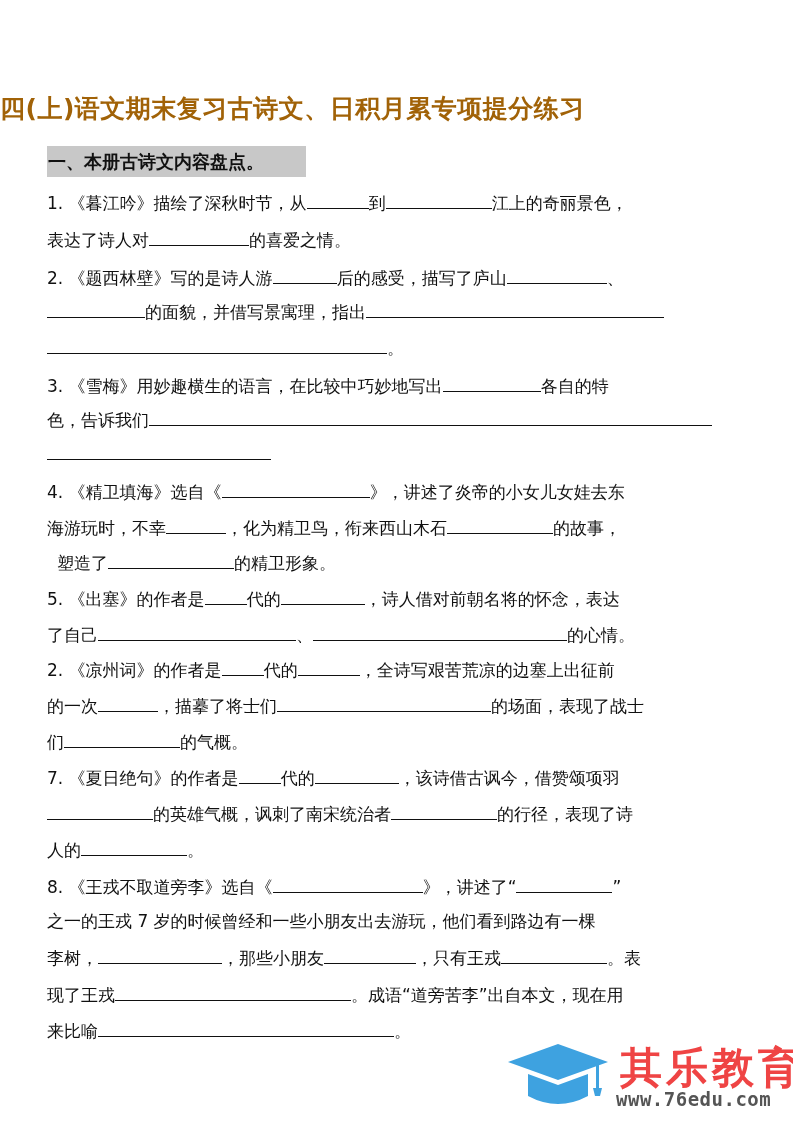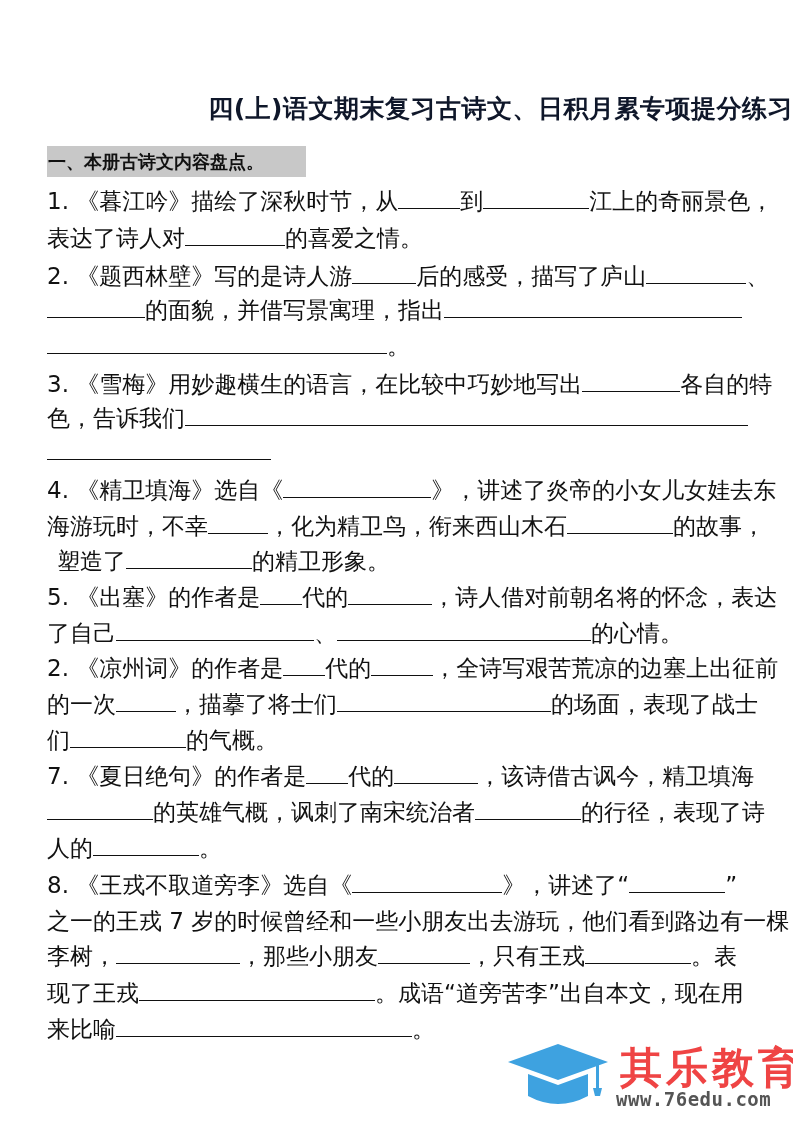--- a/index.html
+++ b/index.html
@@ -5,8 +5,8 @@
   html, body { margin: 0; padding: 0; background: #ffffff; }
   body { width: 793px; height: 1121px; position: relative; overflow: hidden;
          font-family: "DejaVu Sans", "Liberation Sans", sans-serif; color: #111; }
-  .title { position: absolute; top: 92px; left: 0; width: 793px; text-align: right;
-           font-size: 25px; font-weight: bold; letter-spacing: 0.5px; color: #0f172a; }
+  .title { position: absolute; top: 92px; left: 0; width: 793px; text-align: left;
+           font-size: 25px; font-weight: bold; letter-spacing: 0.5px; color: #a16207; }
   .section { position: absolute; top: 146px; left: 47px; height: 31px; width: 258px;
              background: #c8c8c8; font-size: 18px; font-weight: bold; line-height: 31px;
              padding-left: 1px; color: #111; white-space: nowrap; }

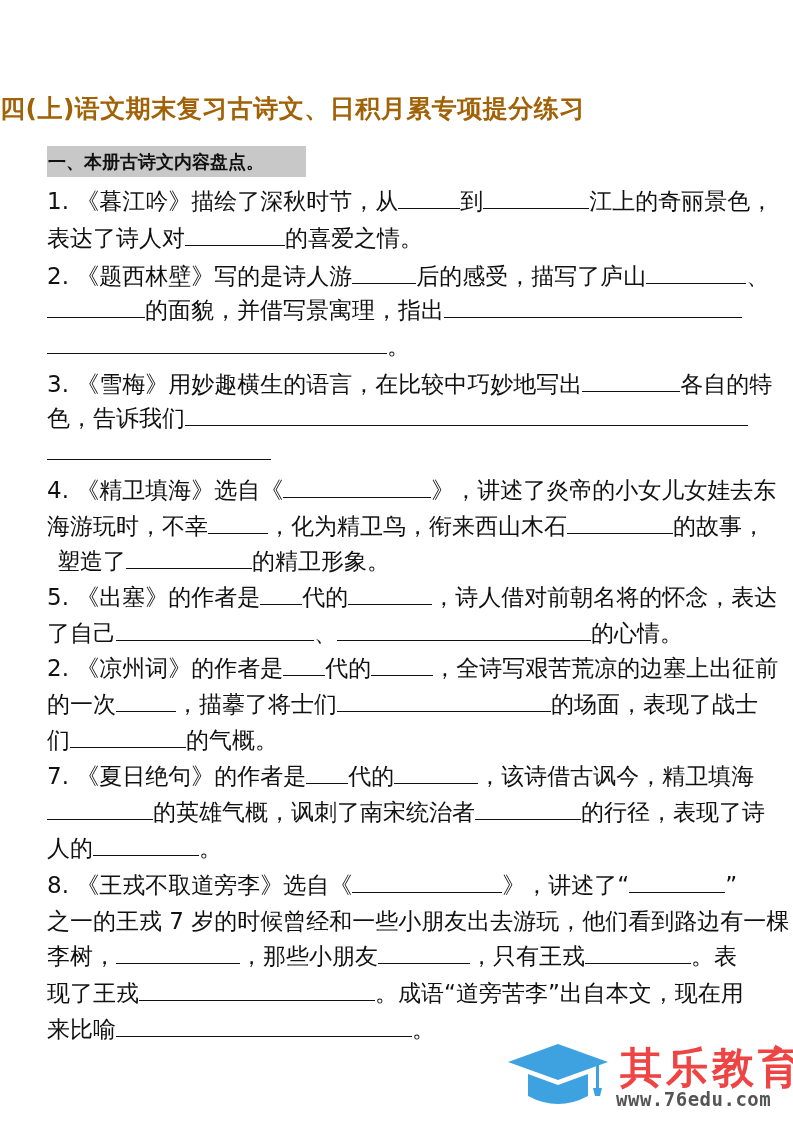--- a/index.html
+++ b/index.html
@@ -10,7 +10,7 @@
   .section { position: absolute; top: 146px; left: 47px; height: 31px; width: 258px;
              background: #c8c8c8; font-size: 18px; font-weight: bold; line-height: 31px;
              padding-left: 1px; color: #111; white-space: nowrap; }
-  .line { position: absolute; left: 47px; font-size: 23px; white-space: nowrap;
+  .line { position: absolute; left: 47px; font-size: 17px; white-space: nowrap;
           line-height: 24px; height: 24px; }
   .b { display: inline-block; border-bottom: 1.3px solid #111; height: 19px; vertical-align: baseline; }
   .rule { position: absolute; height: 0; border-bottom: 1.3px solid #111; }

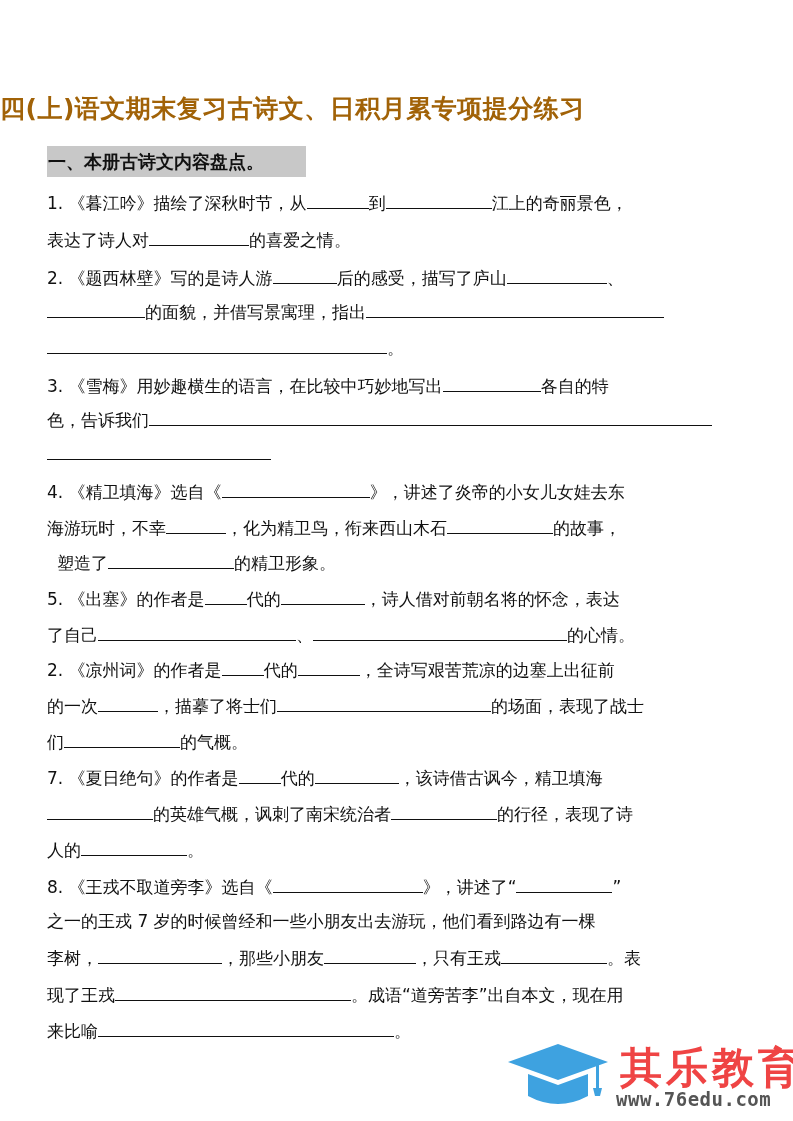--- a/index.html
+++ b/index.html
@@ -79,7 +79,7 @@
 </div>
 
 <div class="line" style="top:764px;">
-  <span>7. 《夏日绝句》的作者是</span><span class="b" style="width:42px"></span><span>代的</span><span class="b" style="width:84px"></span><span>，该诗借古讽今，精卫填海</span>
+  <span>7. 《夏日绝句》的作者是</span><span class="b" style="width:42px"></span><span>代的</span><span class="b" style="width:84px"></span><span>，该诗借古讽今，借赞颂项羽</span>
 </div>
 <div class="line" style="top:800px;">
   <span class="b" style="width:106px"></span><span>的英雄气概，讽刺了南宋统治者</span><span class="b" style="width:106px"></span><span>的行径，表现了诗</span>

